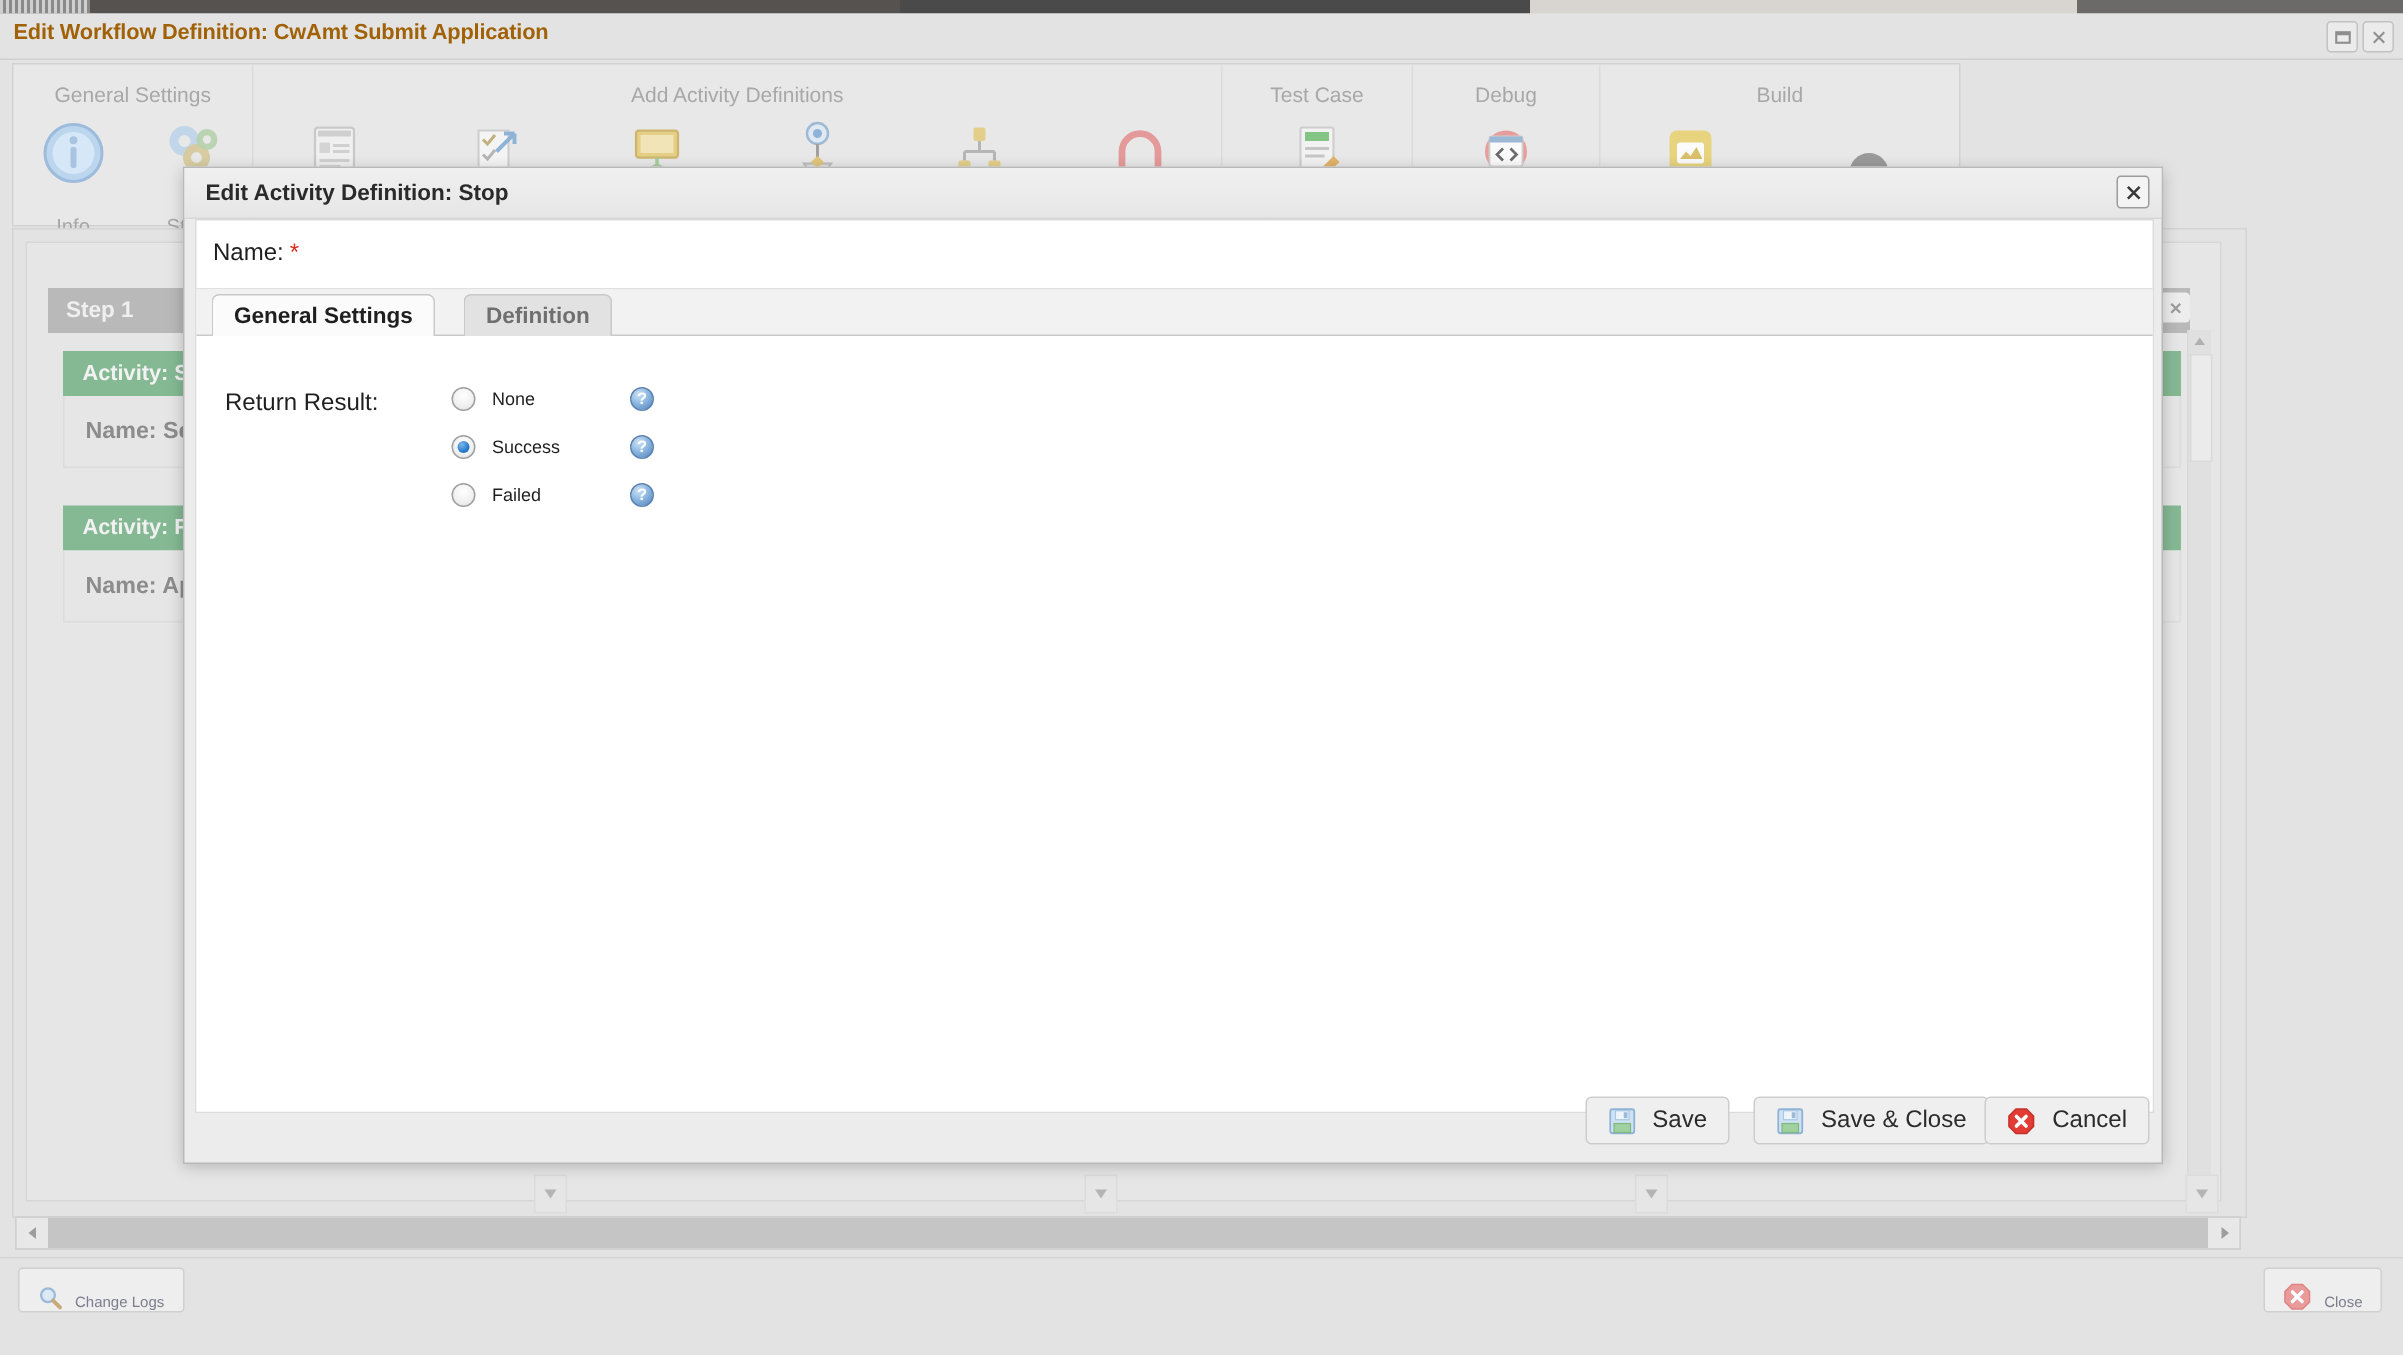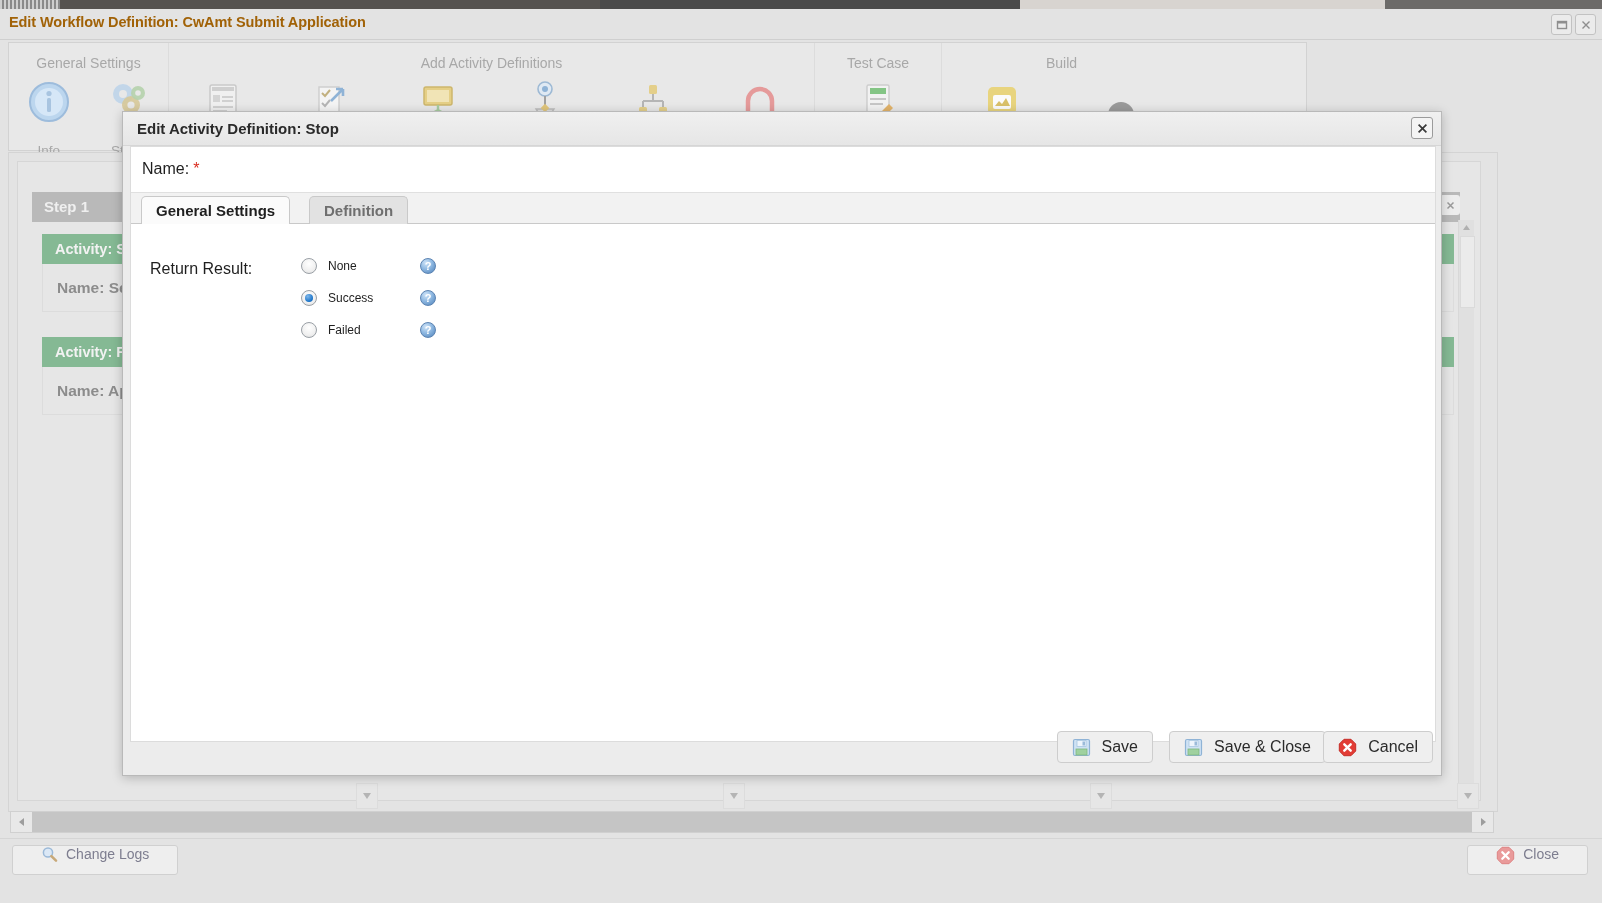--- a/index.html
+++ b/index.html
@@ -552,6 +552,22 @@
       </div>
     </div>
 
+    <div class="rib-group" style="width:125px">
+      <div class="rib-group-title">Debug</div>
+      <div class="rib-items">
+        <div class="rib-item">
+          <div class="rib-ico">
+            <svg width="46" height="46" viewBox="0 0 46 46">
+              <circle cx="23" cy="22" r="14" fill="#e89d9d"></circle>
+              <rect x="12" y="12" width="22" height="20" rx="1.5" fill="#fafafa" stroke="#cfcfcf" stroke-width="1.2"></rect>
+              <rect x="12" y="12" width="22" height="4" fill="#9bb8d4"></rect>
+              <path d="M21 20 l-4 4 l4 4 M26 20 l4 4 l-4 4" stroke="#6b6b6b" stroke-width="1.8" fill="none"></path>
+            </svg>
+          </div>
+          <div class="rib-label"></div>
+        </div>
+      </div>
+    </div>
 
     <div class="rib-group" style="width:239px">
       <div class="rib-group-title">Build</div>

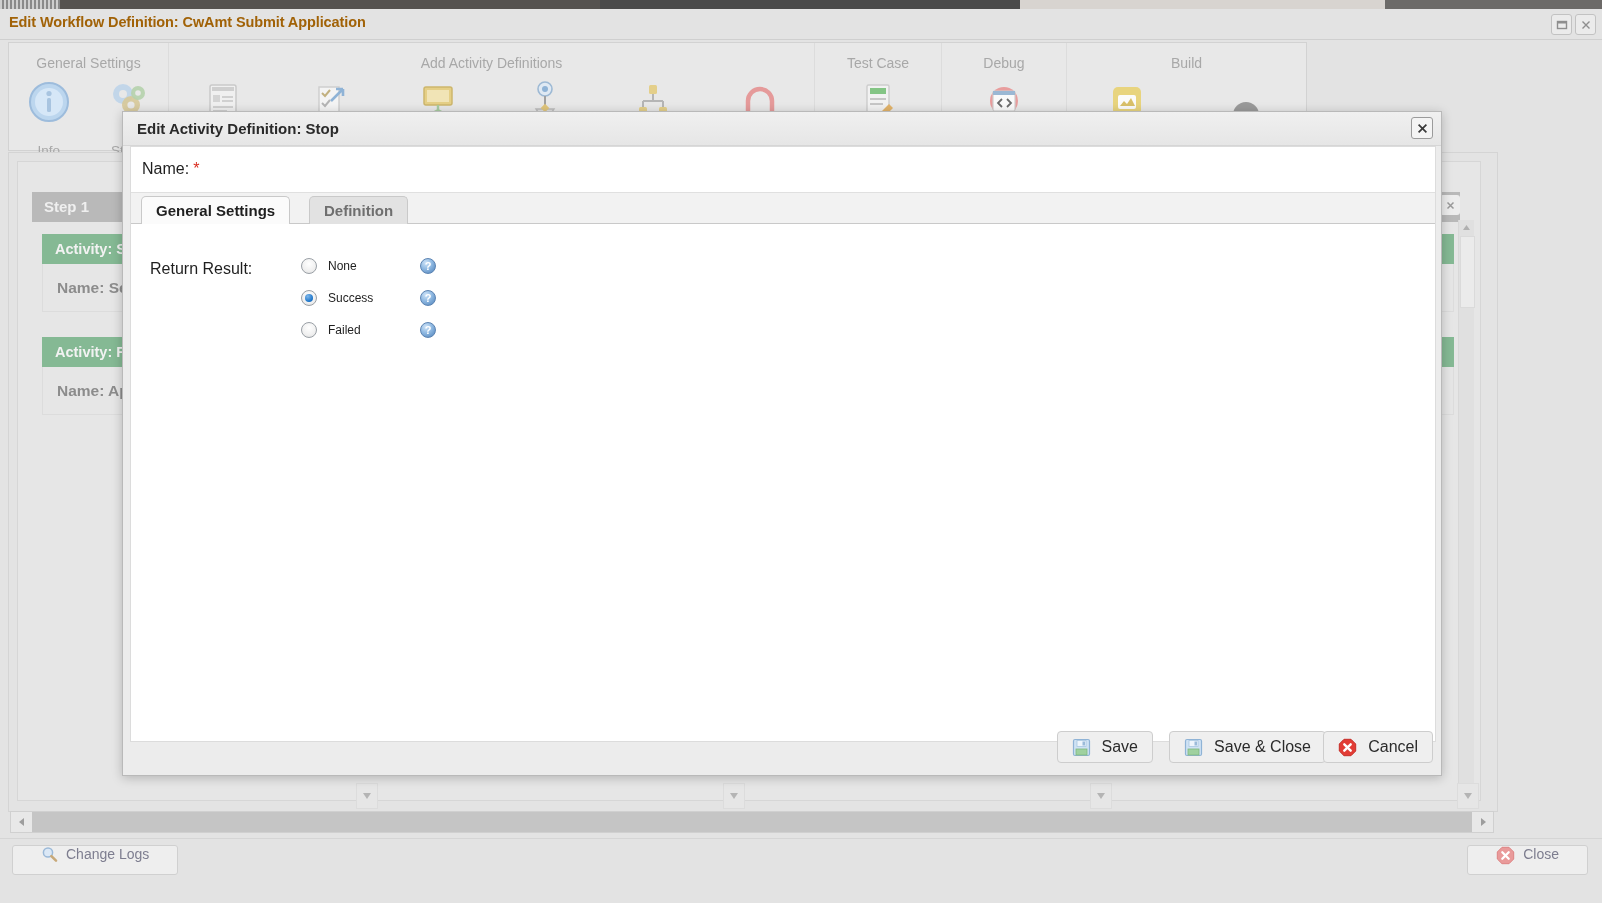--- a/index.html
+++ b/index.html
@@ -231,11 +231,11 @@
     background: #eeeeee;
     border: 1px solid #d0d0d0;
     border-radius: 3px;
-    display: flex; align-items: flex-start;
+    display: flex; align-items: flex-end;
     gap: 8px;
-    padding: 0 28px;
-    box-sizing: border-box;
-    font-size: 14px;
+    padding: 0 12px;
+    box-sizing: border-box;
+    font-size: 10px;
     color: #7d7d8f;
   }
   #change-logs-btn { left: 12px; top: 845px; }

